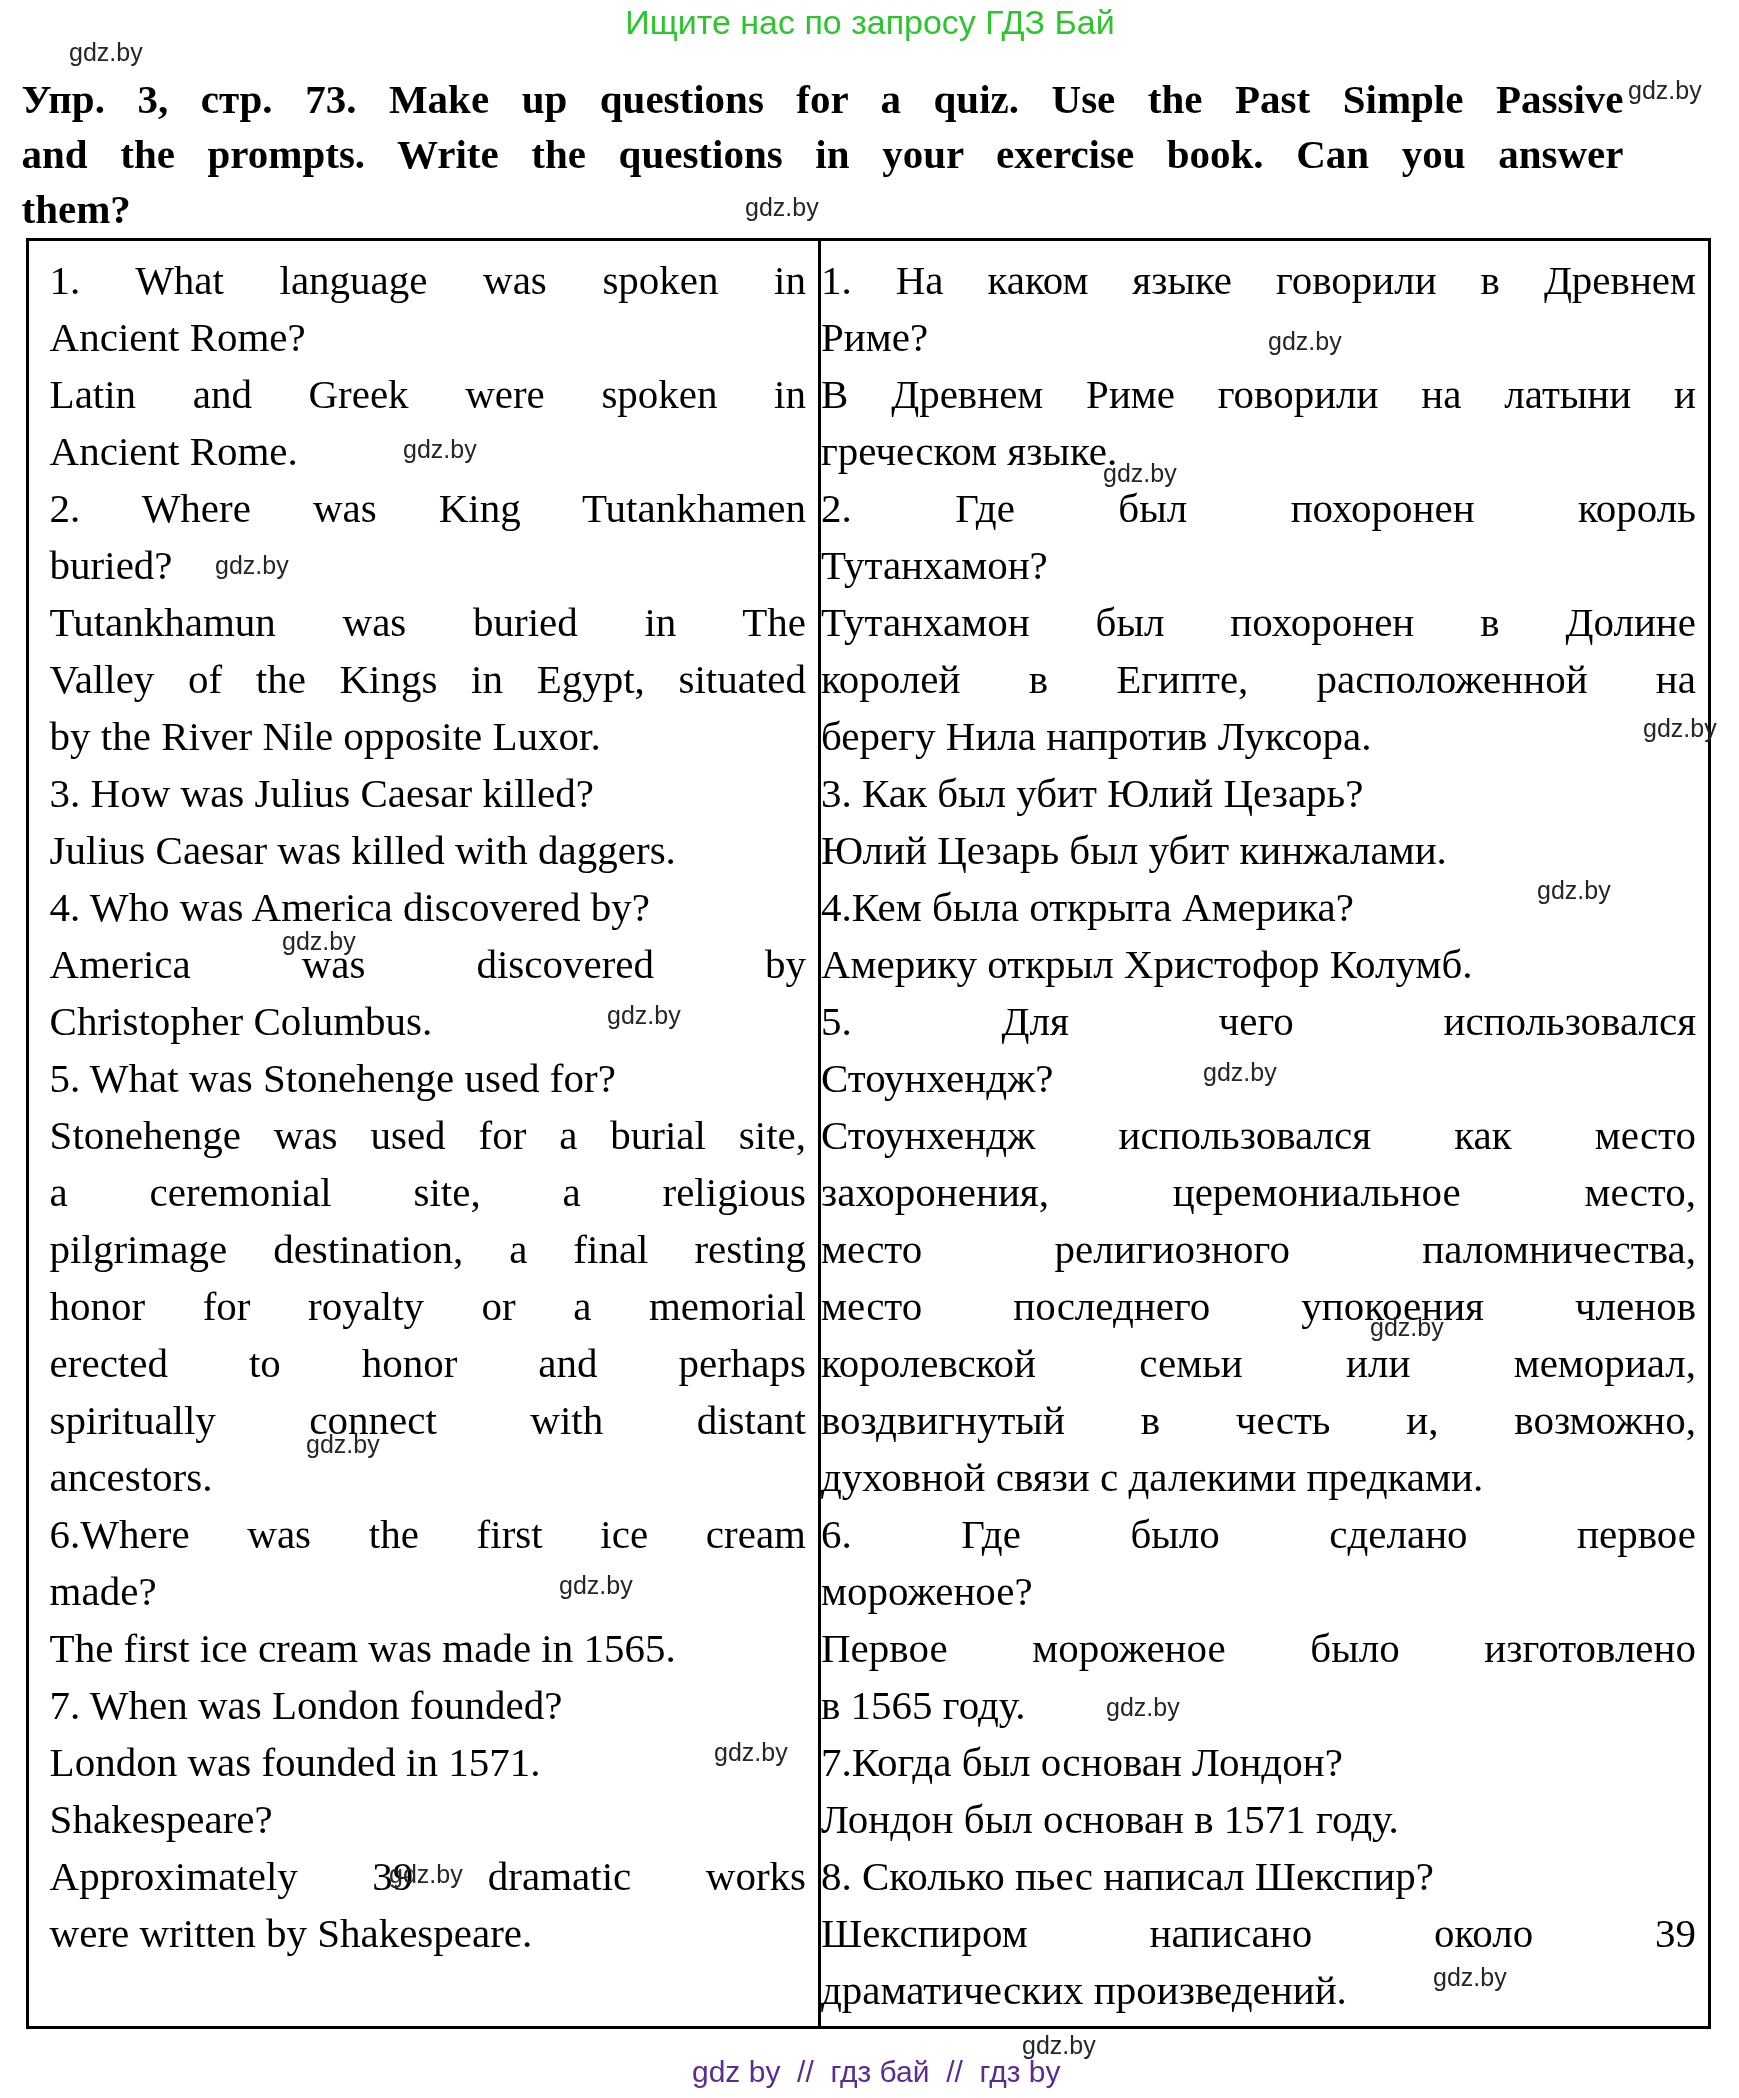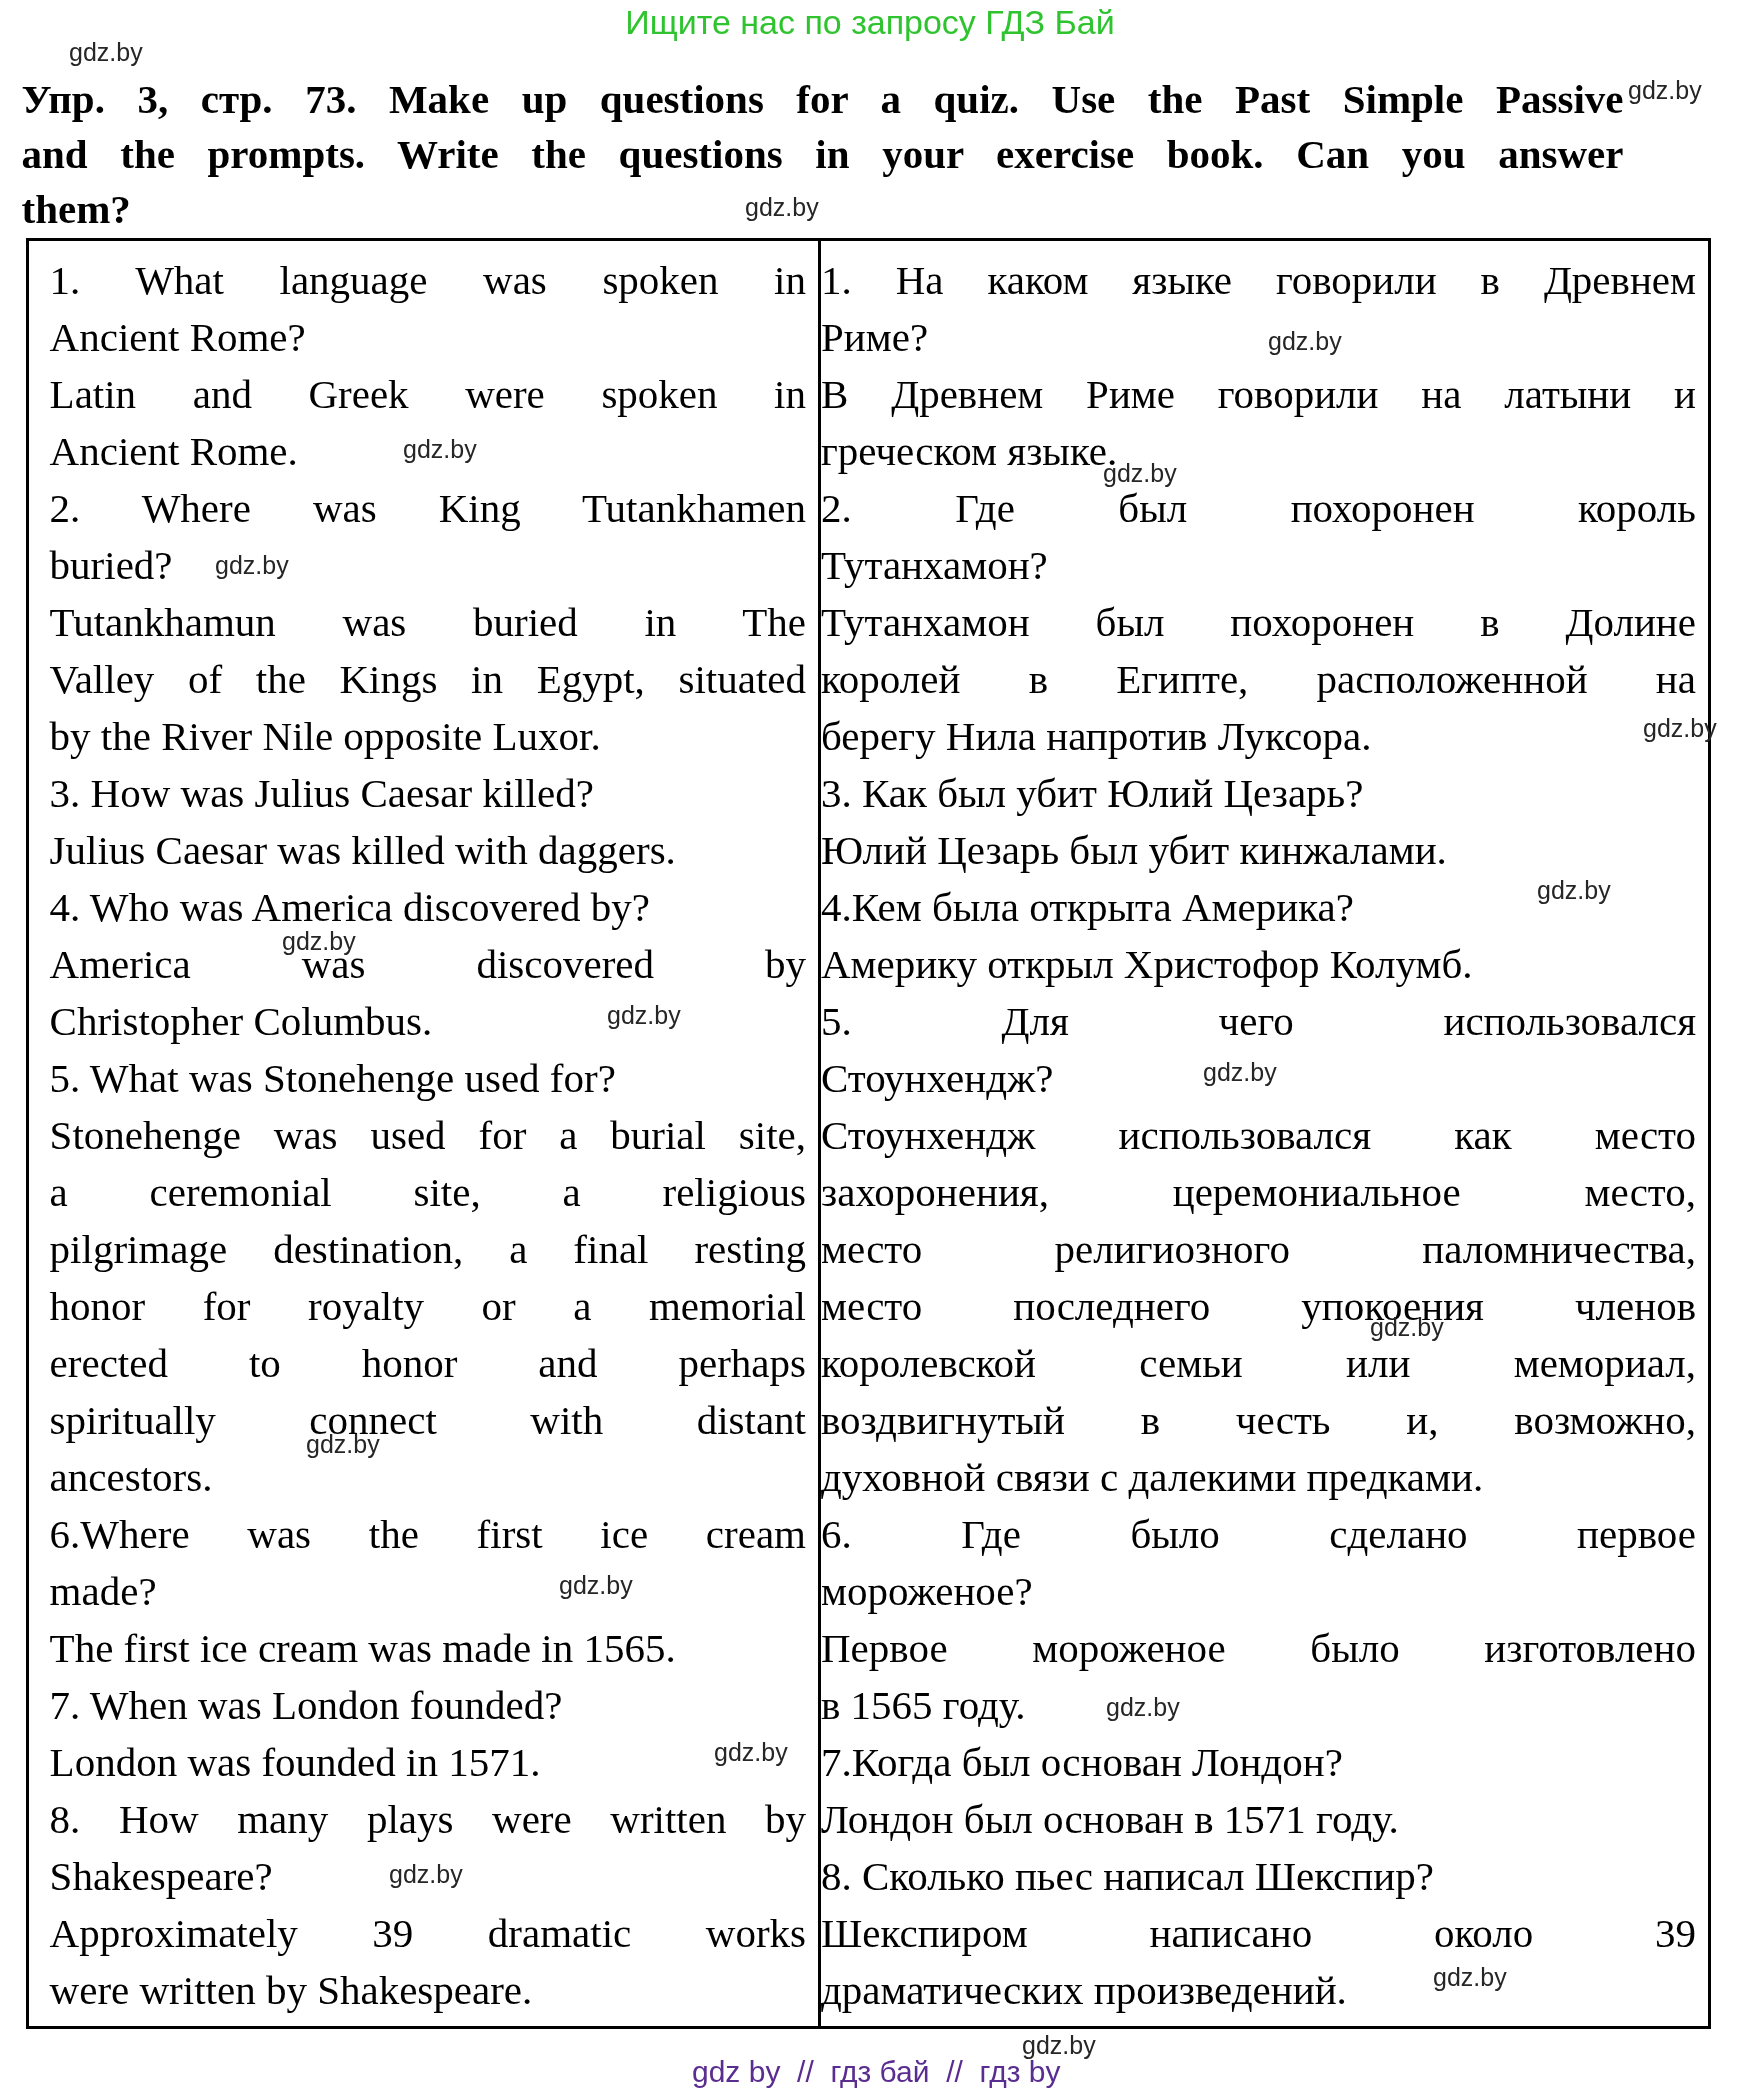--- a/index.html
+++ b/index.html
@@ -122,7 +122,6 @@
         <div class="ln">The first ice cream was made in 1565.</div>
         <div class="ln">7. When was London founded?</div>
         <div class="ln">London was founded in 1571.</div>
-        <div class="ln jl">8. How many plays were written by</div>
         <div class="ln">Shakespeare?</div>
         <div class="ln jl">Approximately 39 dramatic works</div>
         <div class="ln">were written by Shakespeare.</div>

